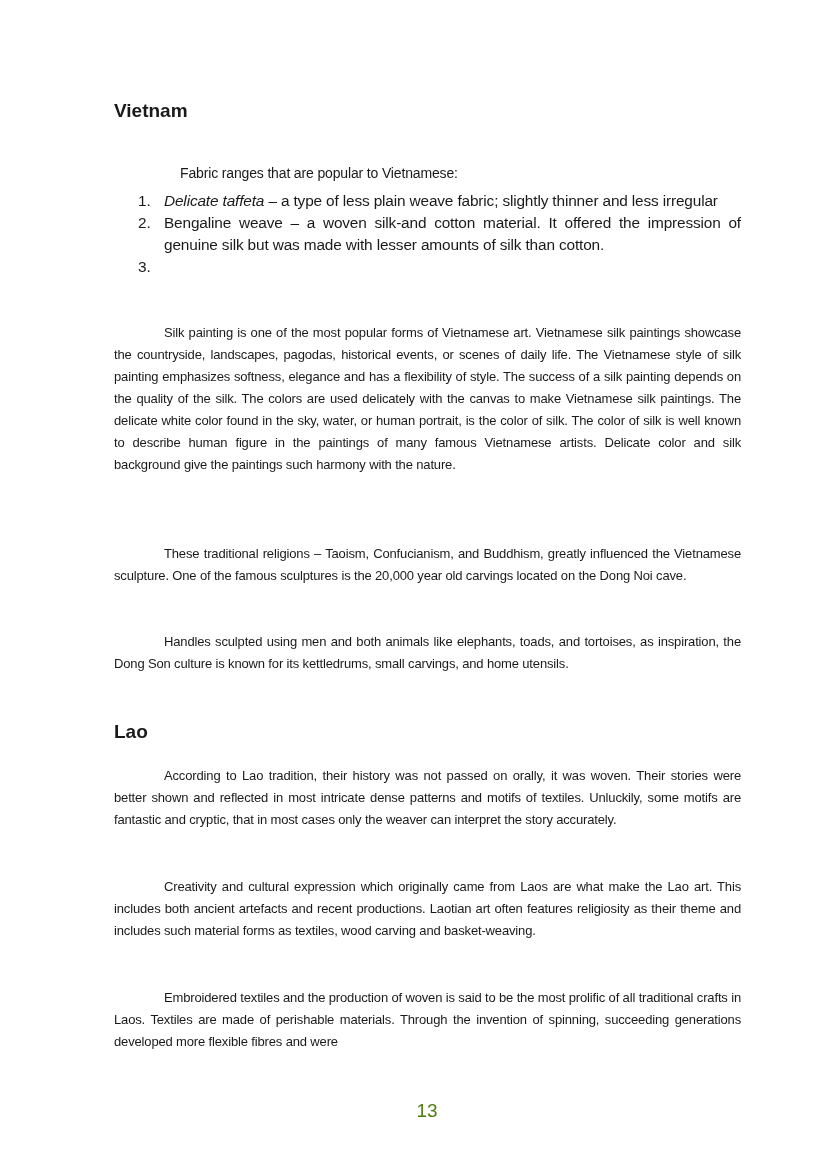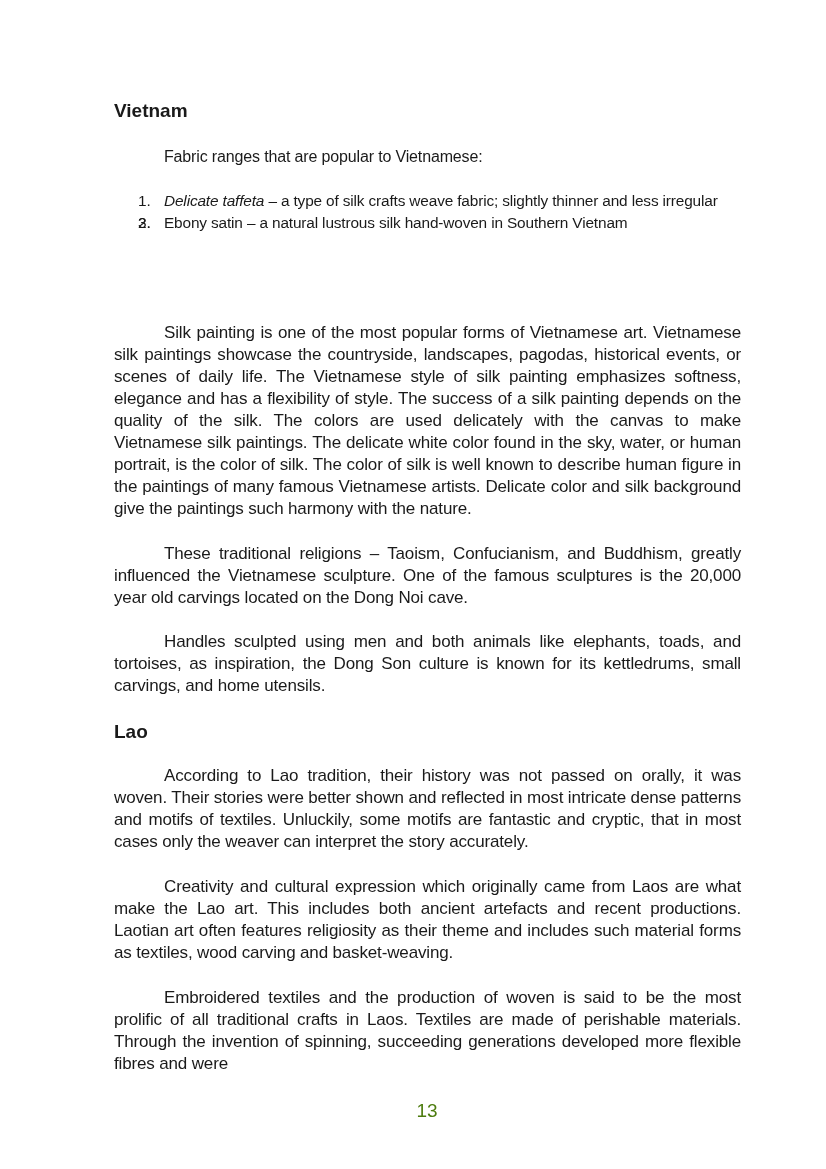--- a/index.html
+++ b/index.html
@@ -17,7 +17,7 @@
     font-size: 17px; line-height: 22px; text-align: justify; text-indent: 50px;
     letter-spacing: -0.15px; word-spacing: 0px;
   }
-  .intro { position: absolute; left: 50px; font-size: 16px; line-height: 22px; margin: 0; letter-spacing: -0.15px; }
+  .intro { position: absolute; left: 50px; font-size: 14px; line-height: 22px; margin: 16px; letter-spacing: -0.15px; }
   ol.list {
     position: absolute; left: 0; width: 627px; margin: 0; padding: 0; list-style: none;
     font-size: 15.4px; line-height: 22px; letter-spacing: -0.15px;

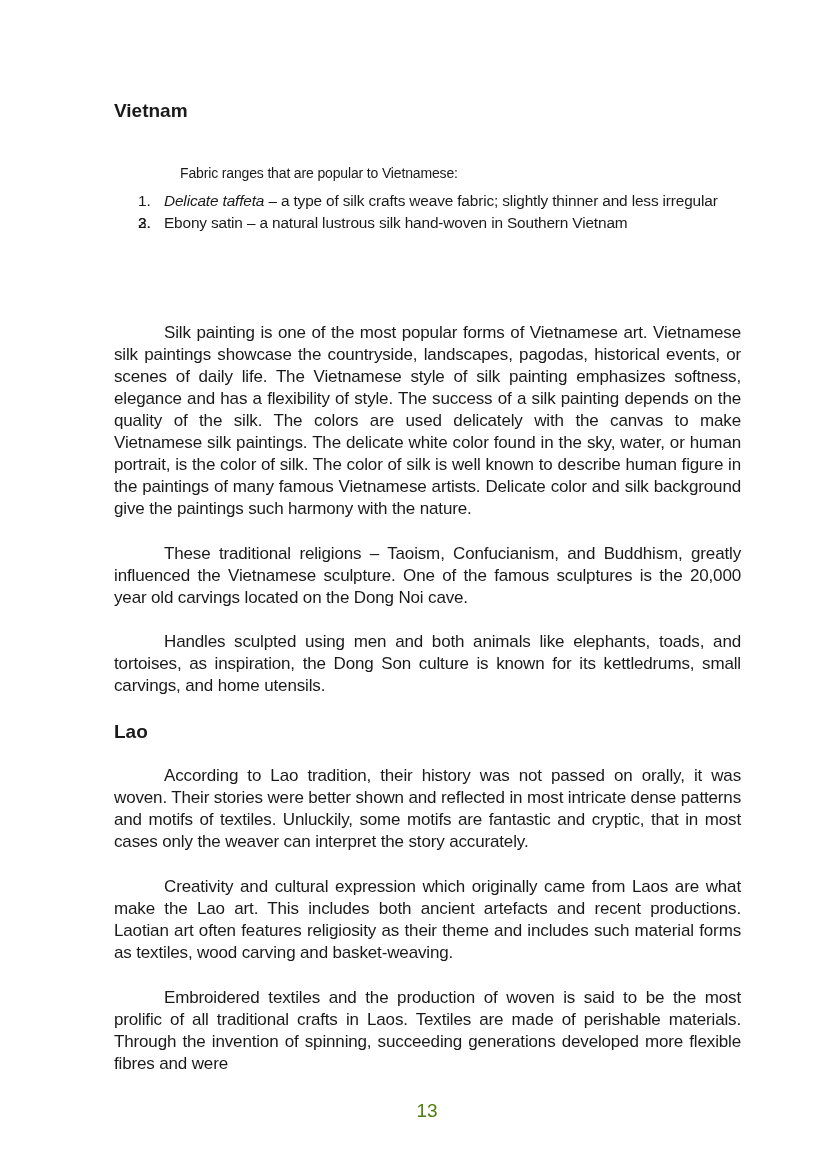--- a/index.html
+++ b/index.html
@@ -42,7 +42,7 @@
     <ol class="list" style="top:190px">
       <li>
         <span class="num">1.</span>
-        <em>Delicate taffeta</em><span> – a type of silk crafts weave fabric; slightly thinner and less irregular</span>
+        <em>Delicate taffeta</em><span> – a type of less plain weave fabric; slightly thinner and less irregular</span>
       </li>
       <li>
         <span class="num">2.</span>

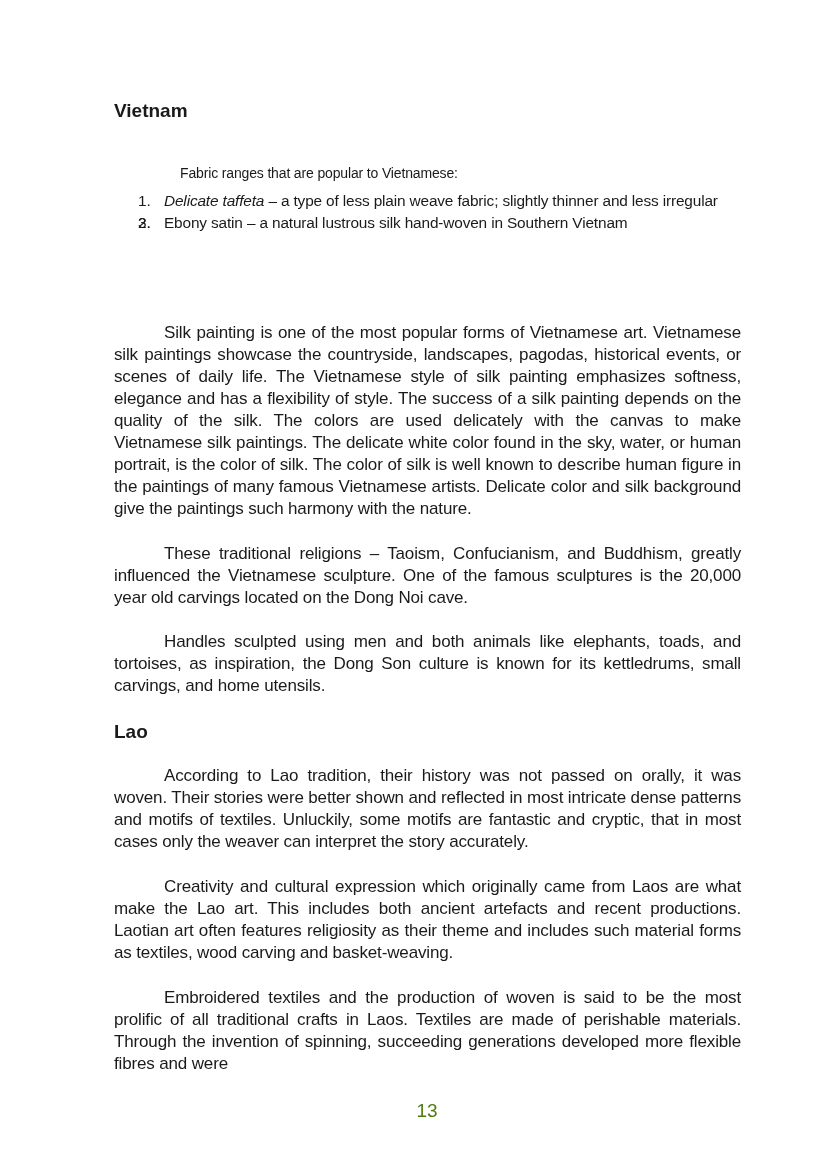--- a/index.html
+++ b/index.html
@@ -46,6 +46,7 @@
       </li>
       <li>
         <span class="num">2.</span>
+        <span>Bengaline weave – a woven silk-and cotton material. It offered the impression of genuine silk but was made with lesser amounts of silk than cotton.</span>
       </li>
       <li>
         <span class="num">3.</span>

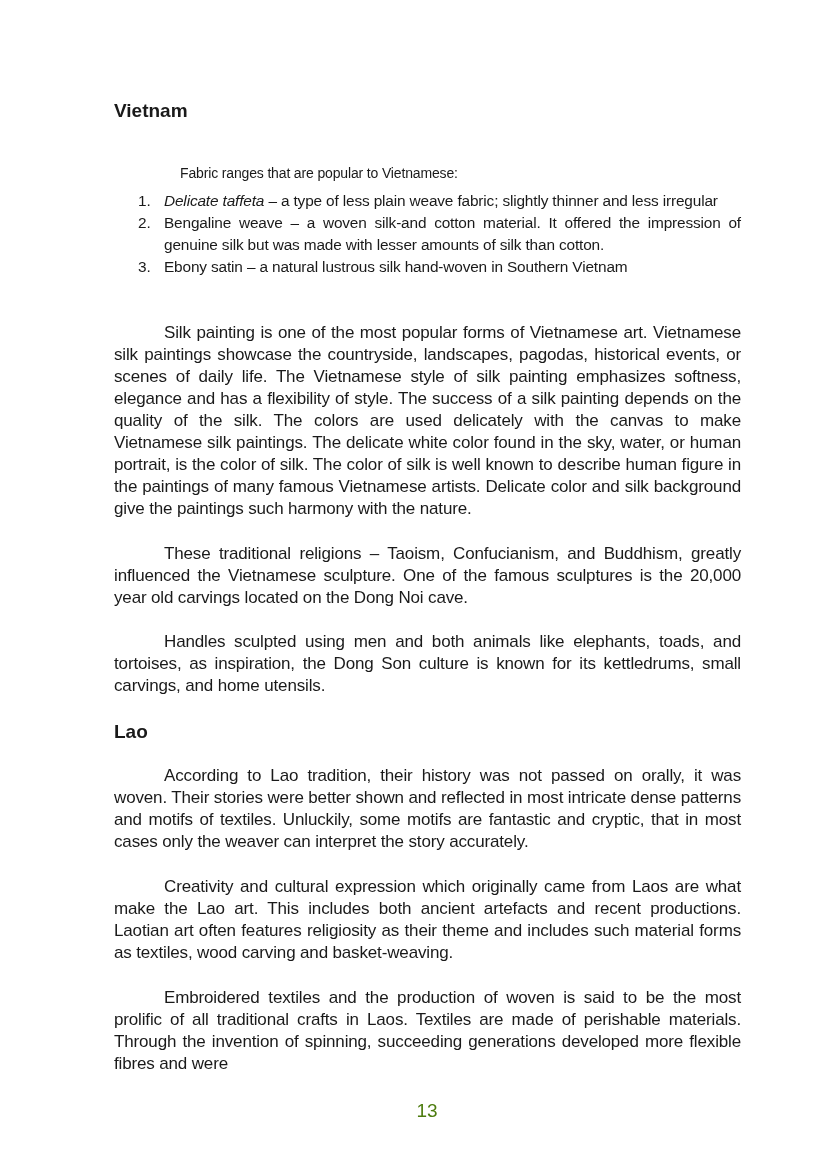--- a/index.html
+++ b/index.html
@@ -50,7 +50,6 @@
       </li>
       <li>
         <span class="num">3.</span>
-        <span>Ebony satin – a natural lustrous silk hand-woven in Southern Vietnam</span>
       </li>
     </ol>
 

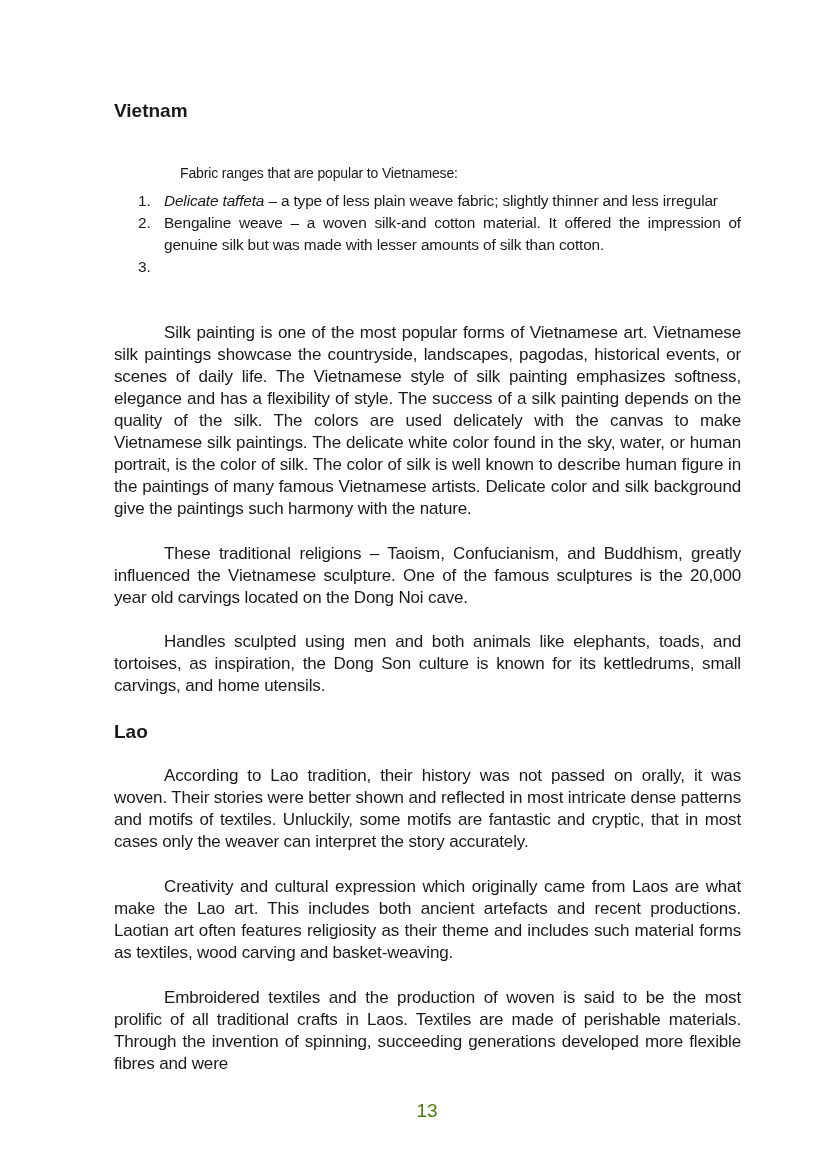--- a/index.html
+++ b/index.html
@@ -14,7 +14,7 @@
   }
   .p {
     position: absolute; left: 0; width: 627px; margin: 0;
-    font-size: 17px; line-height: 22px; text-align: justify; text-indent: 50px;
+    font-size: 13px; line-height: 22px; text-align: justify; text-indent: 50px;
     letter-spacing: -0.15px; word-spacing: 0px;
   }
   .intro { position: absolute; left: 50px; font-size: 14px; line-height: 22px; margin: 16px; letter-spacing: -0.15px; }

